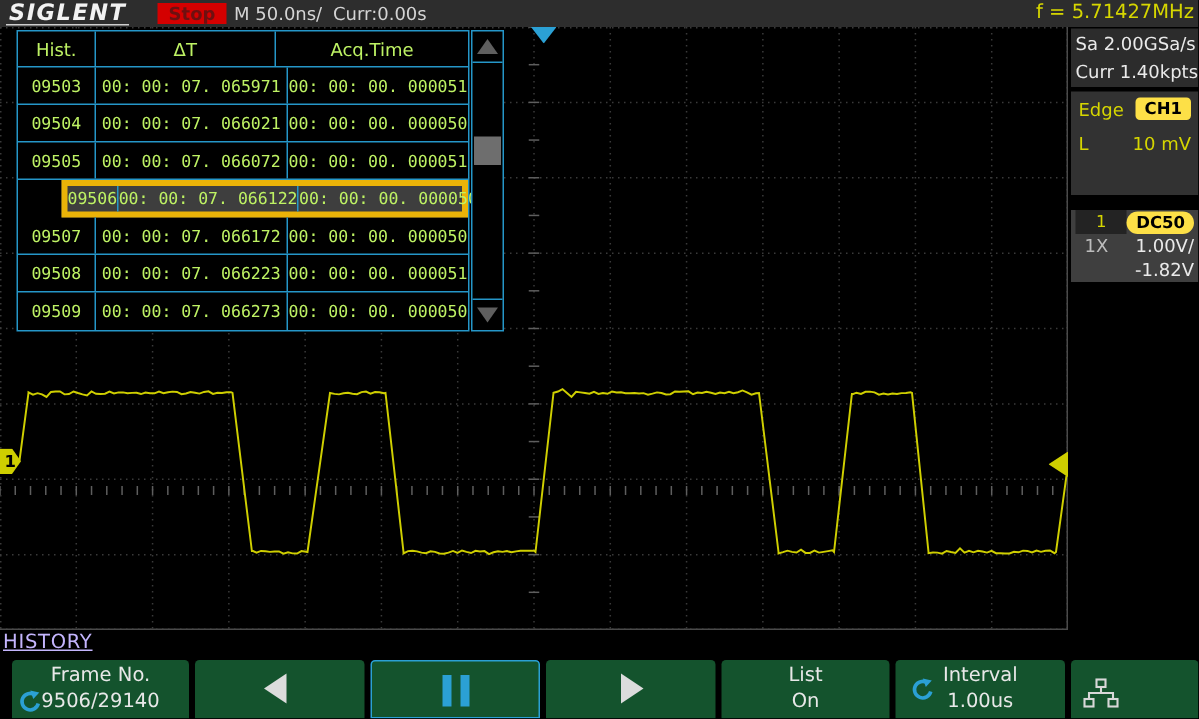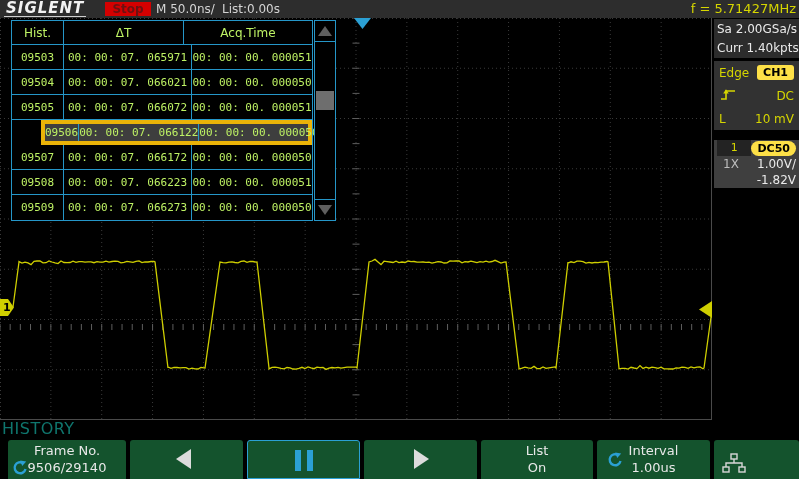--- a/index.html
+++ b/index.html
@@ -99,7 +99,7 @@
     <span class="brand">SIGLENT</span>
     <span class="stop-badge">Stop</span>
     <span class="tb-text tb-timebase">M 50.0ns/</span>
-    <span class="tb-text tb-delay">List:0.00s</span>
+    <span class="tb-text tb-delay">Curr:0.00s</span>
     <span class="tb-freq">f = 5.71427MHz</span>
   </div>
 

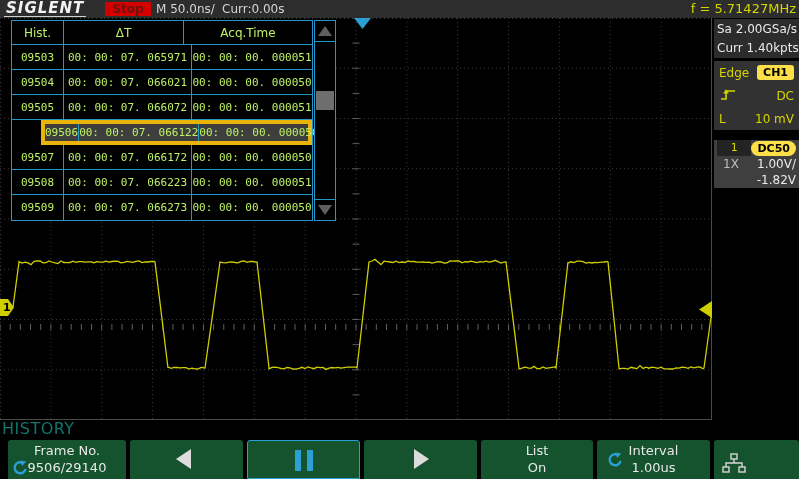--- a/index.html
+++ b/index.html
@@ -291,15 +291,6 @@
       <span class="badge">CH1</span>
     </div>
     <div class="tp-row">
-      <span>
-        <svg width="18" height="14" viewBox="0 0 18 14">
-          <path d="M2 12 H7 V4 H16" fill="none" stroke="#d6d600" stroke-width="1.6"></path>
-          <polygon points="4.2,6.5 9.8,6.5 7,2.2" fill="#d6d600"></polygon>
-        </svg>
-      </span>
-      <span>DC</span>
-    </div>
-    <div class="tp-row">
       <span>L</span>
       <span>10 mV</span>
     </div>

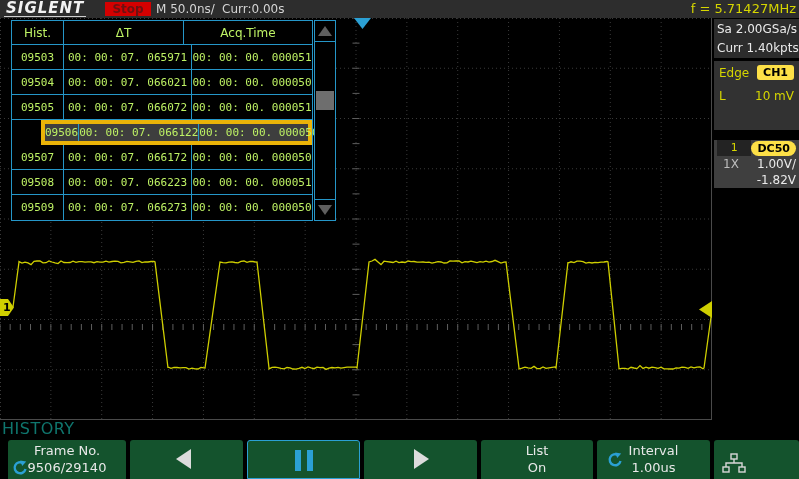--- a/index.html
+++ b/index.html
@@ -69,7 +69,7 @@
   .cp-probe{color:#bdbdbd;font-size:12px;padding-left:6px;}
   
   .history-label{position:absolute;left:2px;top:420px;height:18px;line-height:18px;
-    font-size:16px;color:#0f766e;letter-spacing:.5px;}
+    font-size:13px;color:#c4b5fd;letter-spacing:.5px;text-decoration:underline;}
   .menubar{position:absolute;left:0;top:440px;width:799px;height:39px;background:#000;}
   .mbtn{position:absolute;top:0;height:39px;background:#14532d;border-radius:3px 3px 0 0;
     box-sizing:border-box;color:#e8e8e8;font-size:13px;text-align:center;}

